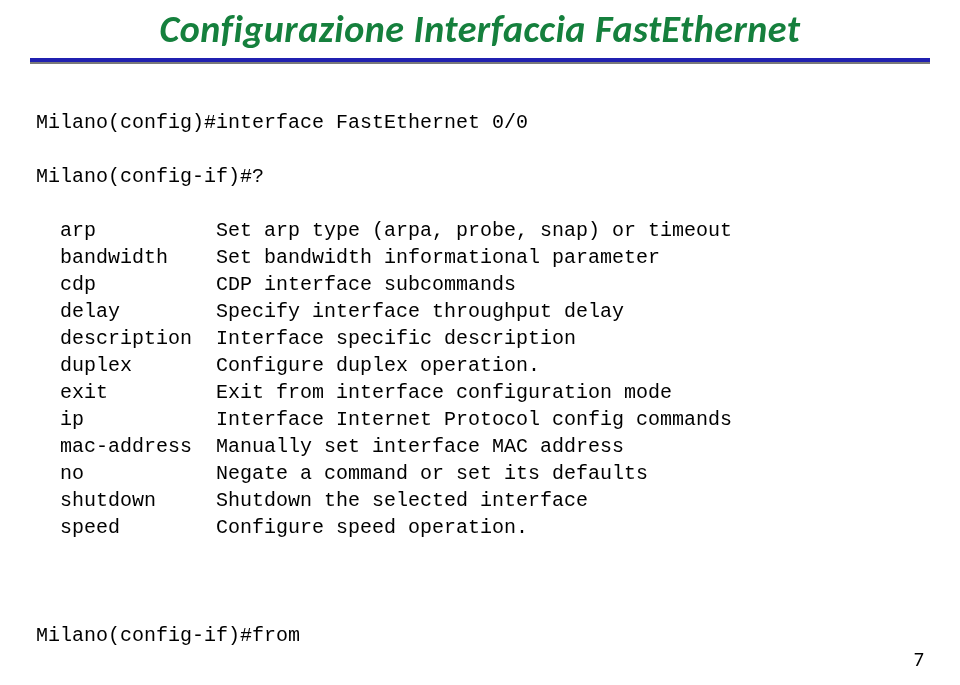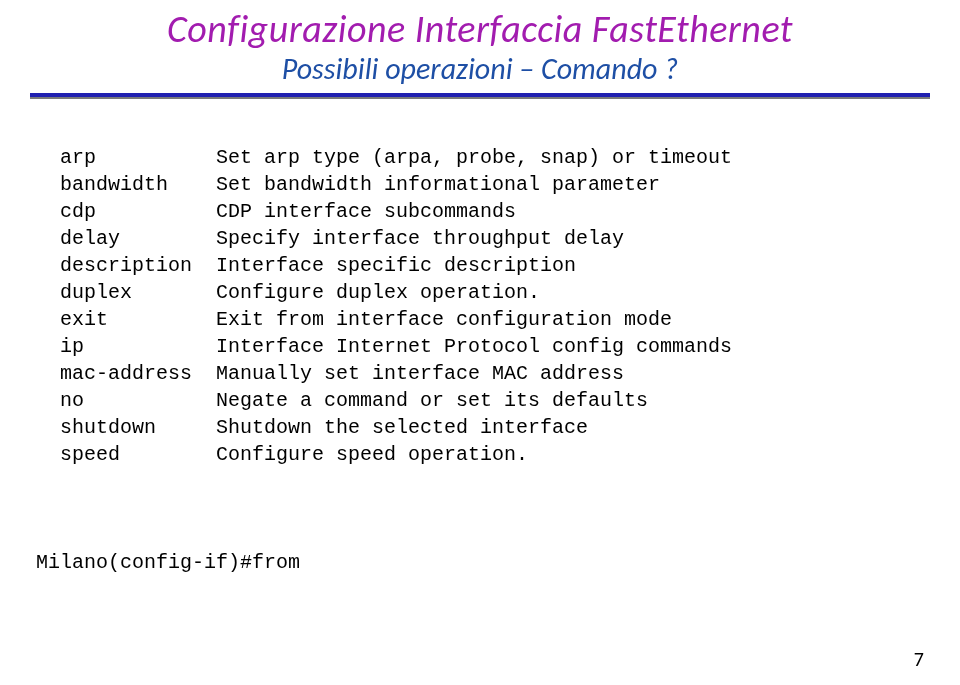--- a/index.html
+++ b/index.html
@@ -17,9 +17,9 @@
   }
   .title {
     font-size: 38px;
-    font-weight: 400;
+    font-weight: 700;
     font-style: italic;
-    color: #a21caf;
+    color: #15803d;
     letter-spacing: 0.5px;
     text-align: center;
   }

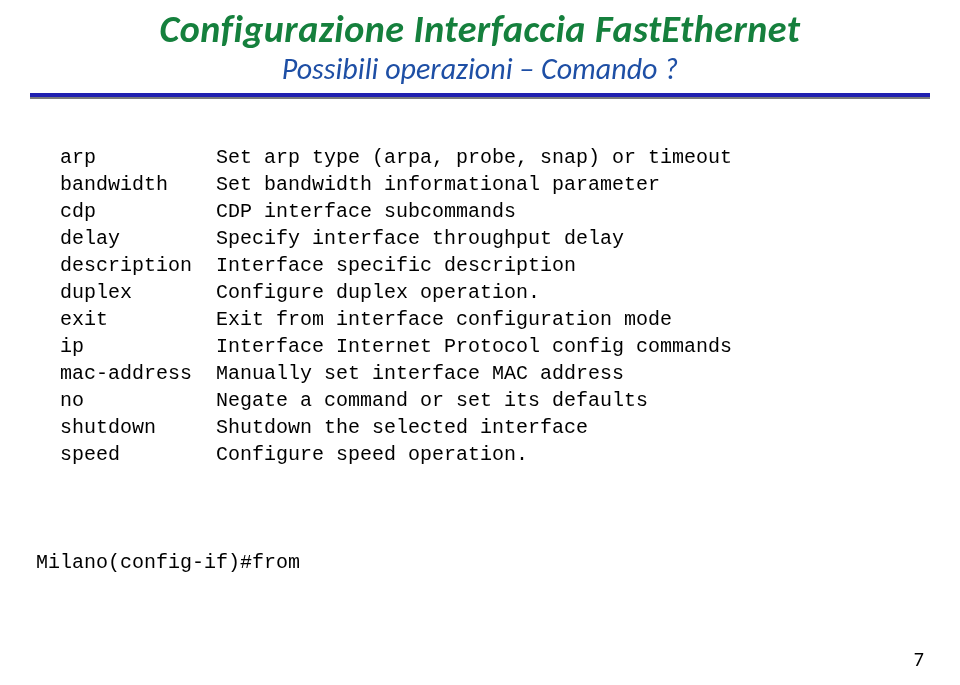--- a/index.html
+++ b/index.html
@@ -58,7 +58,6 @@
 
 <div class="header">
   <div class="title">Configurazione Interfaccia FastEthernet</div>
-  <div class="subtitle">Possibili operazioni – Comando ?</div>
 </div>
 
 <div class="rule"></div>

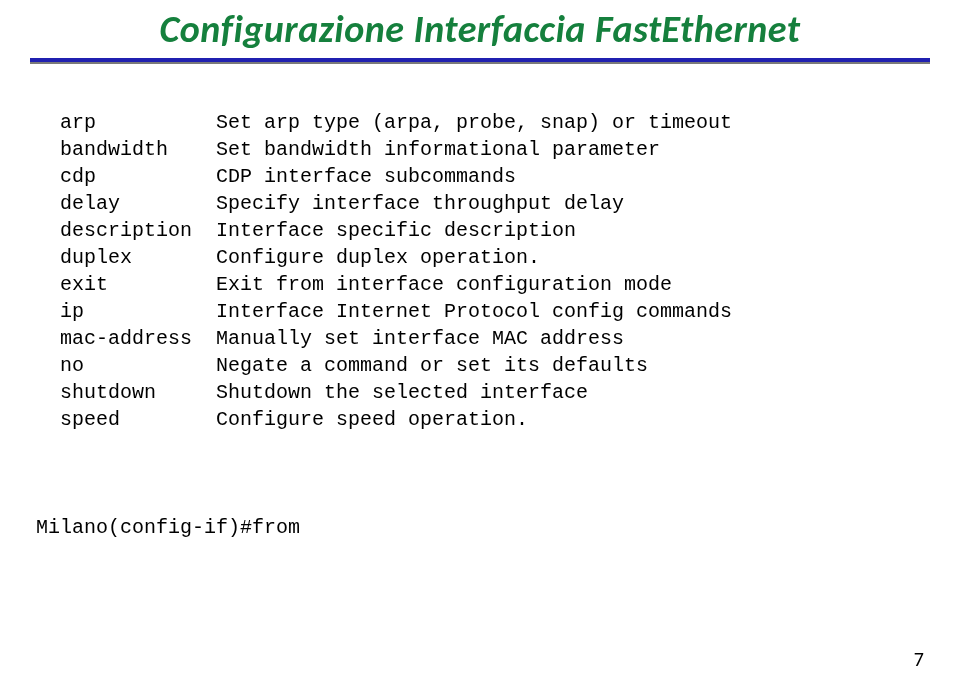--- a/index.html
+++ b/index.html
@@ -63,6 +63,7 @@
 <div class="rule"></div>
 
 <div class="terminal">
+<div>Milano(config)#interface FastEthernet 0/0</div>
 <div id="command-list"><div class="cmd-row">  arp          Set arp type (arpa, probe, snap) or timeout</div><div class="cmd-row">  bandwidth    Set bandwidth informational parameter</div><div class="cmd-row">  cdp          CDP interface subcommands</div><div class="cmd-row">  delay        Specify interface throughput delay</div><div class="cmd-row">  description  Interface specific description</div><div class="cmd-row">  duplex       Configure duplex operation.</div><div class="cmd-row">  exit         Exit from interface configuration mode</div><div class="cmd-row">  ip           Interface Internet Protocol config commands</div><div class="cmd-row">  mac-address  Manually set interface MAC address</div><div class="cmd-row">  no           Negate a command or set its defaults</div><div class="cmd-row">  shutdown     Shutdown the selected interface</div><div class="cmd-row">  speed        Configure speed operation.</div></div>
 <div> </div>
 <div>Milano(config-if)#from</div>

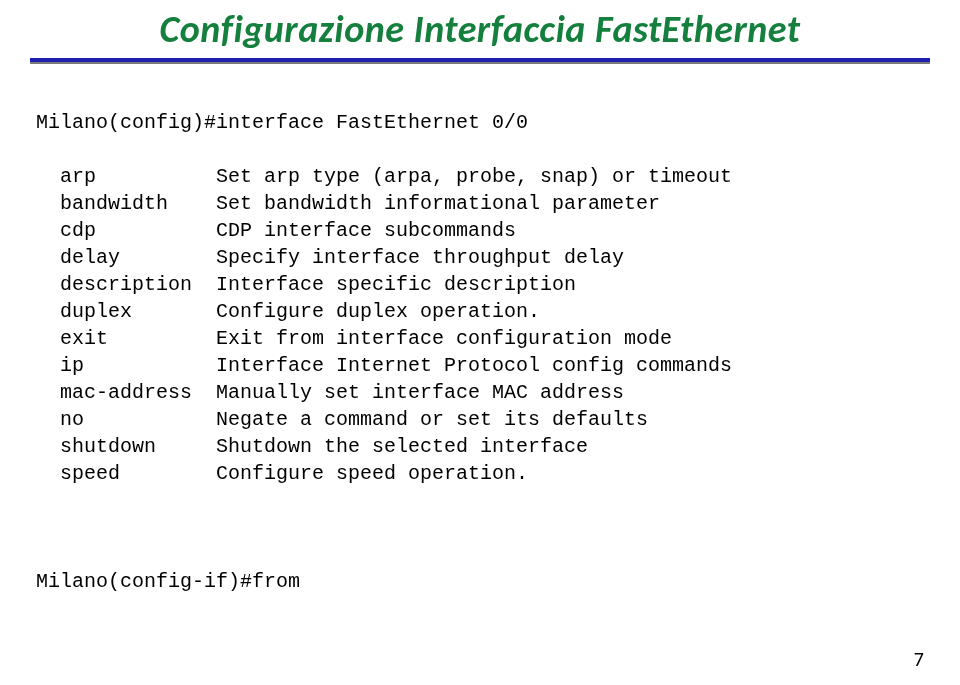--- a/index.html
+++ b/index.html
@@ -64,6 +64,7 @@
 
 <div class="terminal">
 <div>Milano(config)#interface FastEthernet 0/0</div>
+<div>Milano(config-if)#?</div>
 <div id="command-list"><div class="cmd-row">  arp          Set arp type (arpa, probe, snap) or timeout</div><div class="cmd-row">  bandwidth    Set bandwidth informational parameter</div><div class="cmd-row">  cdp          CDP interface subcommands</div><div class="cmd-row">  delay        Specify interface throughput delay</div><div class="cmd-row">  description  Interface specific description</div><div class="cmd-row">  duplex       Configure duplex operation.</div><div class="cmd-row">  exit         Exit from interface configuration mode</div><div class="cmd-row">  ip           Interface Internet Protocol config commands</div><div class="cmd-row">  mac-address  Manually set interface MAC address</div><div class="cmd-row">  no           Negate a command or set its defaults</div><div class="cmd-row">  shutdown     Shutdown the selected interface</div><div class="cmd-row">  speed        Configure speed operation.</div></div>
 <div> </div>
 <div>Milano(config-if)#from</div>

